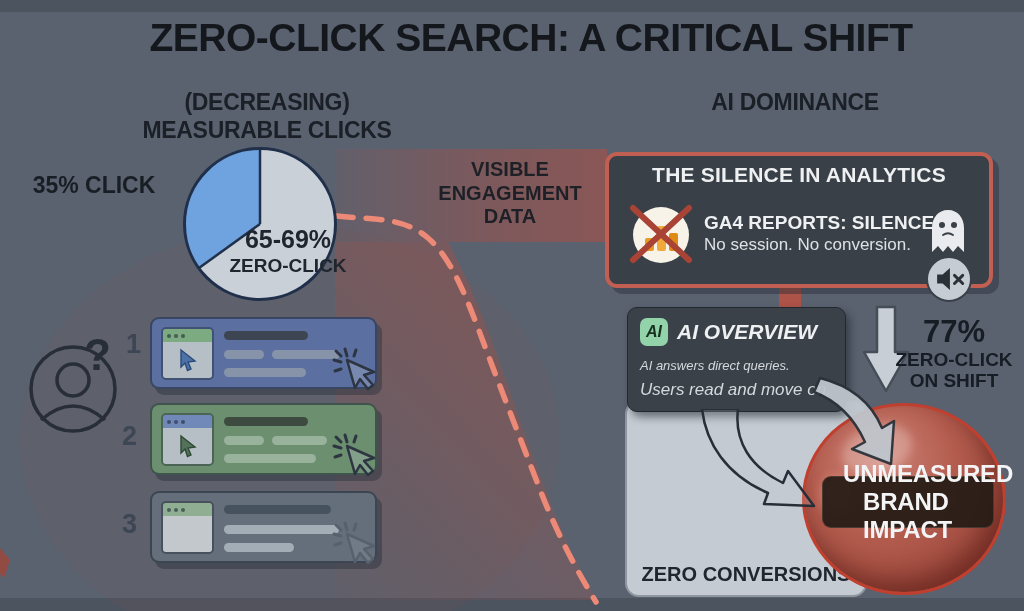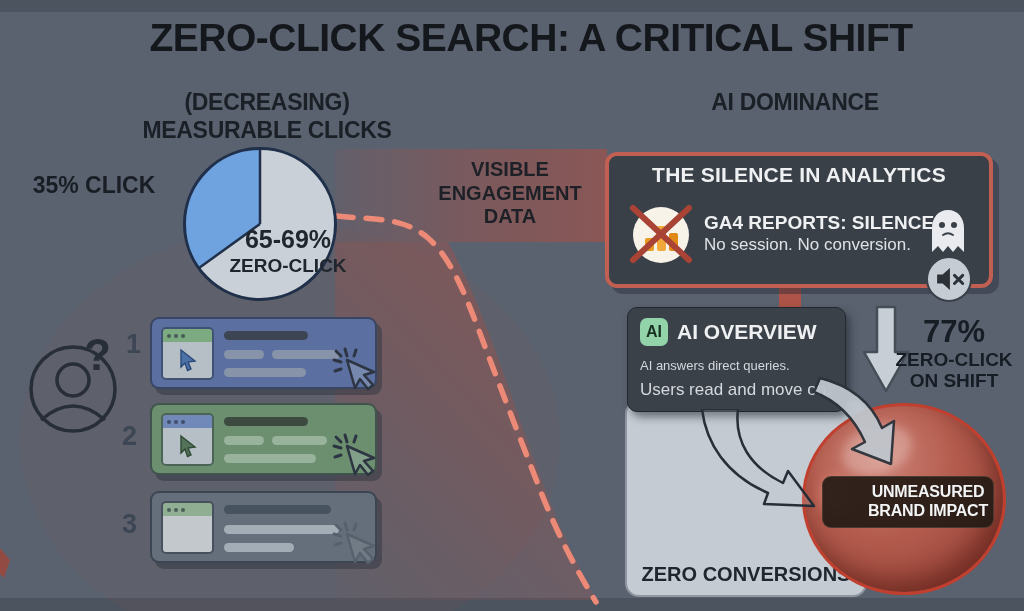--- a/index.html
+++ b/index.html
@@ -60,7 +60,7 @@
   
   .aibox{left:627px;top:307px;width:219px;height:105px;border-radius:10px;
     background:#3a4149;border:1px solid #23282f;box-sizing:border-box;
-    box-shadow:4px 5px 9px rgba(28,32,40,.55);z-index:4;}
+    box-shadow:4px 5px 9px rgba(28,32,40,.55);z-index:4;font-style:italic;}
   .aibox-head{position:absolute;left:12px;top:10px;display:flex;align-items:center;gap:9px;}
   .ai-badge{width:28px;height:28px;border-radius:7px;background:#92d3aa;color:#17301f;
     font-size:16px;font-weight:800;display:flex;align-items:center;justify-content:center;}

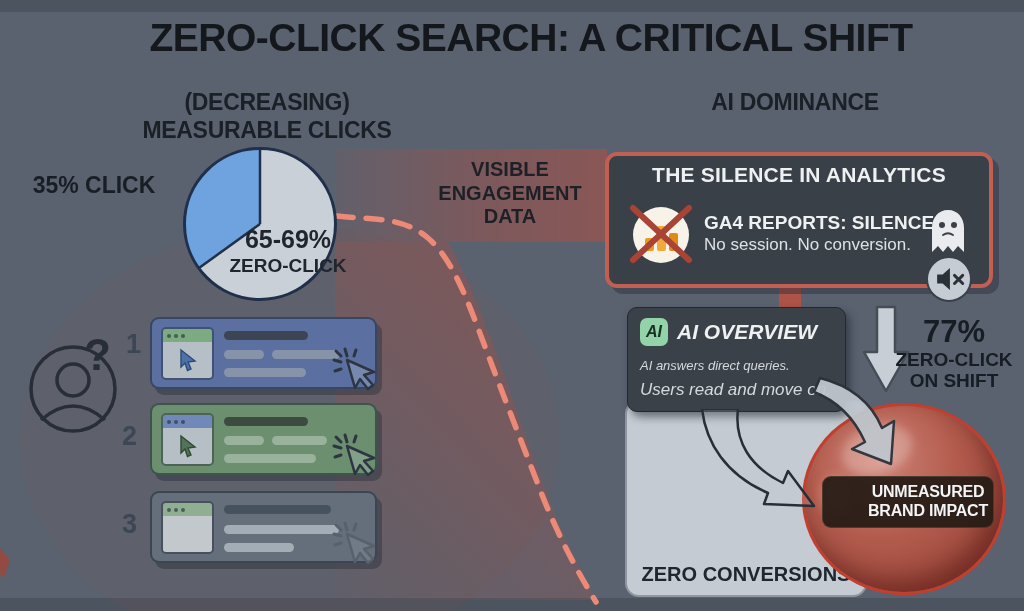--- a/index.html
+++ b/index.html
@@ -83,7 +83,7 @@
   .impact-box{left:822px;top:476px;width:172px;height:52px;border-radius:9px;
     background:rgba(37,28,22,.93);border:1px solid rgba(96,76,64,.6);box-sizing:border-box;
     display:flex;flex-direction:column;align-items:center;justify-content:center;
-    z-index:7;color:#f3f4f5;font-size:16px;font-weight:800;line-height:1.16;letter-spacing:-.2px;padding-left:40px;}
+    z-index:7;color:#f3f4f5;font-size:24px;font-weight:800;line-height:1.16;letter-spacing:-.2px;padding-left:40px;}
   
   .stat{left:892px;top:314px;width:124px;text-align:center;color:#171d24;z-index:4;}
   .stat .v{font-size:31px;font-weight:800;}

